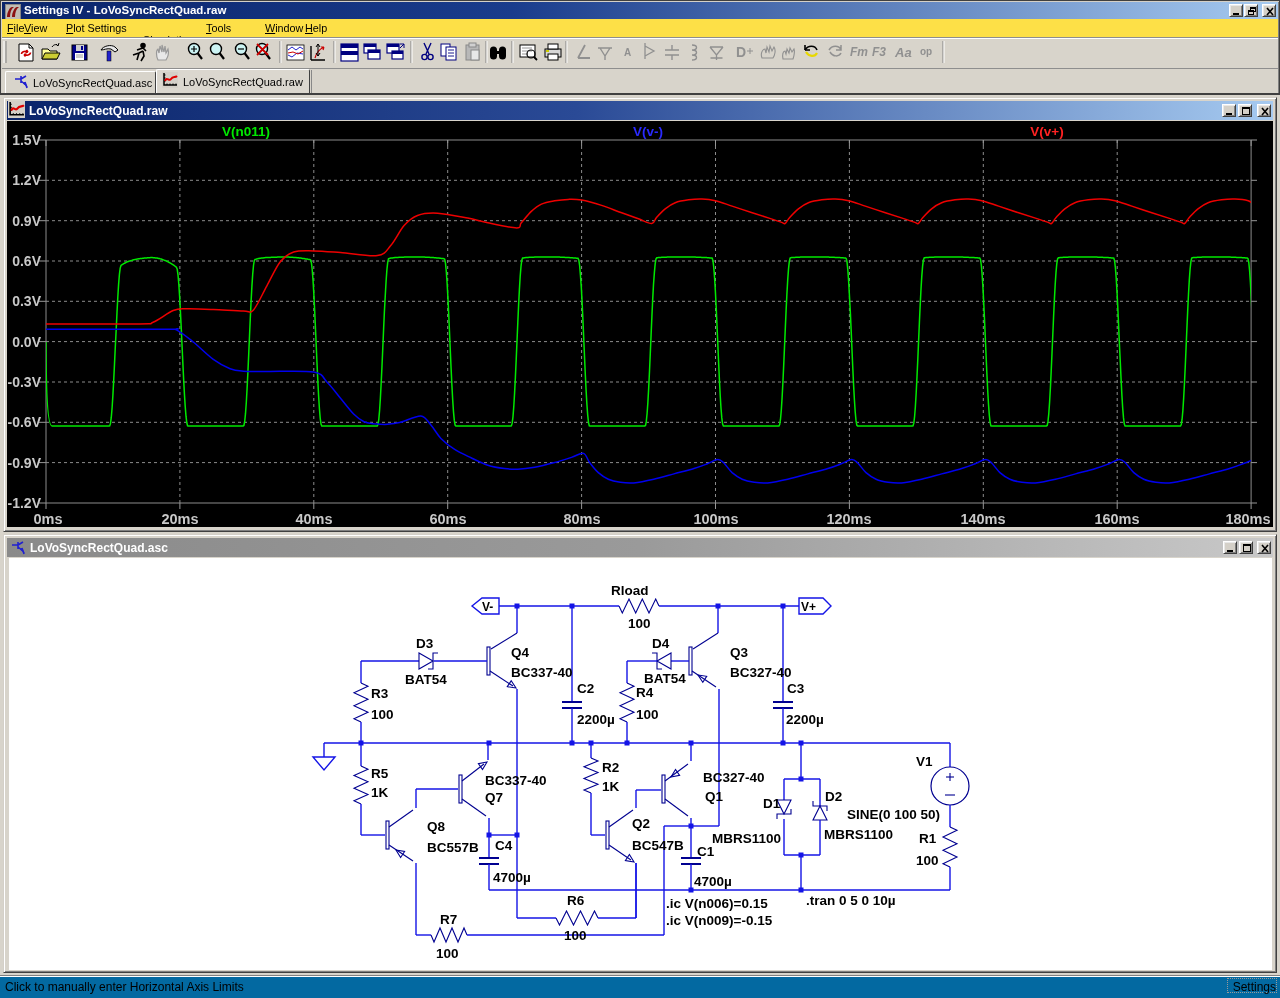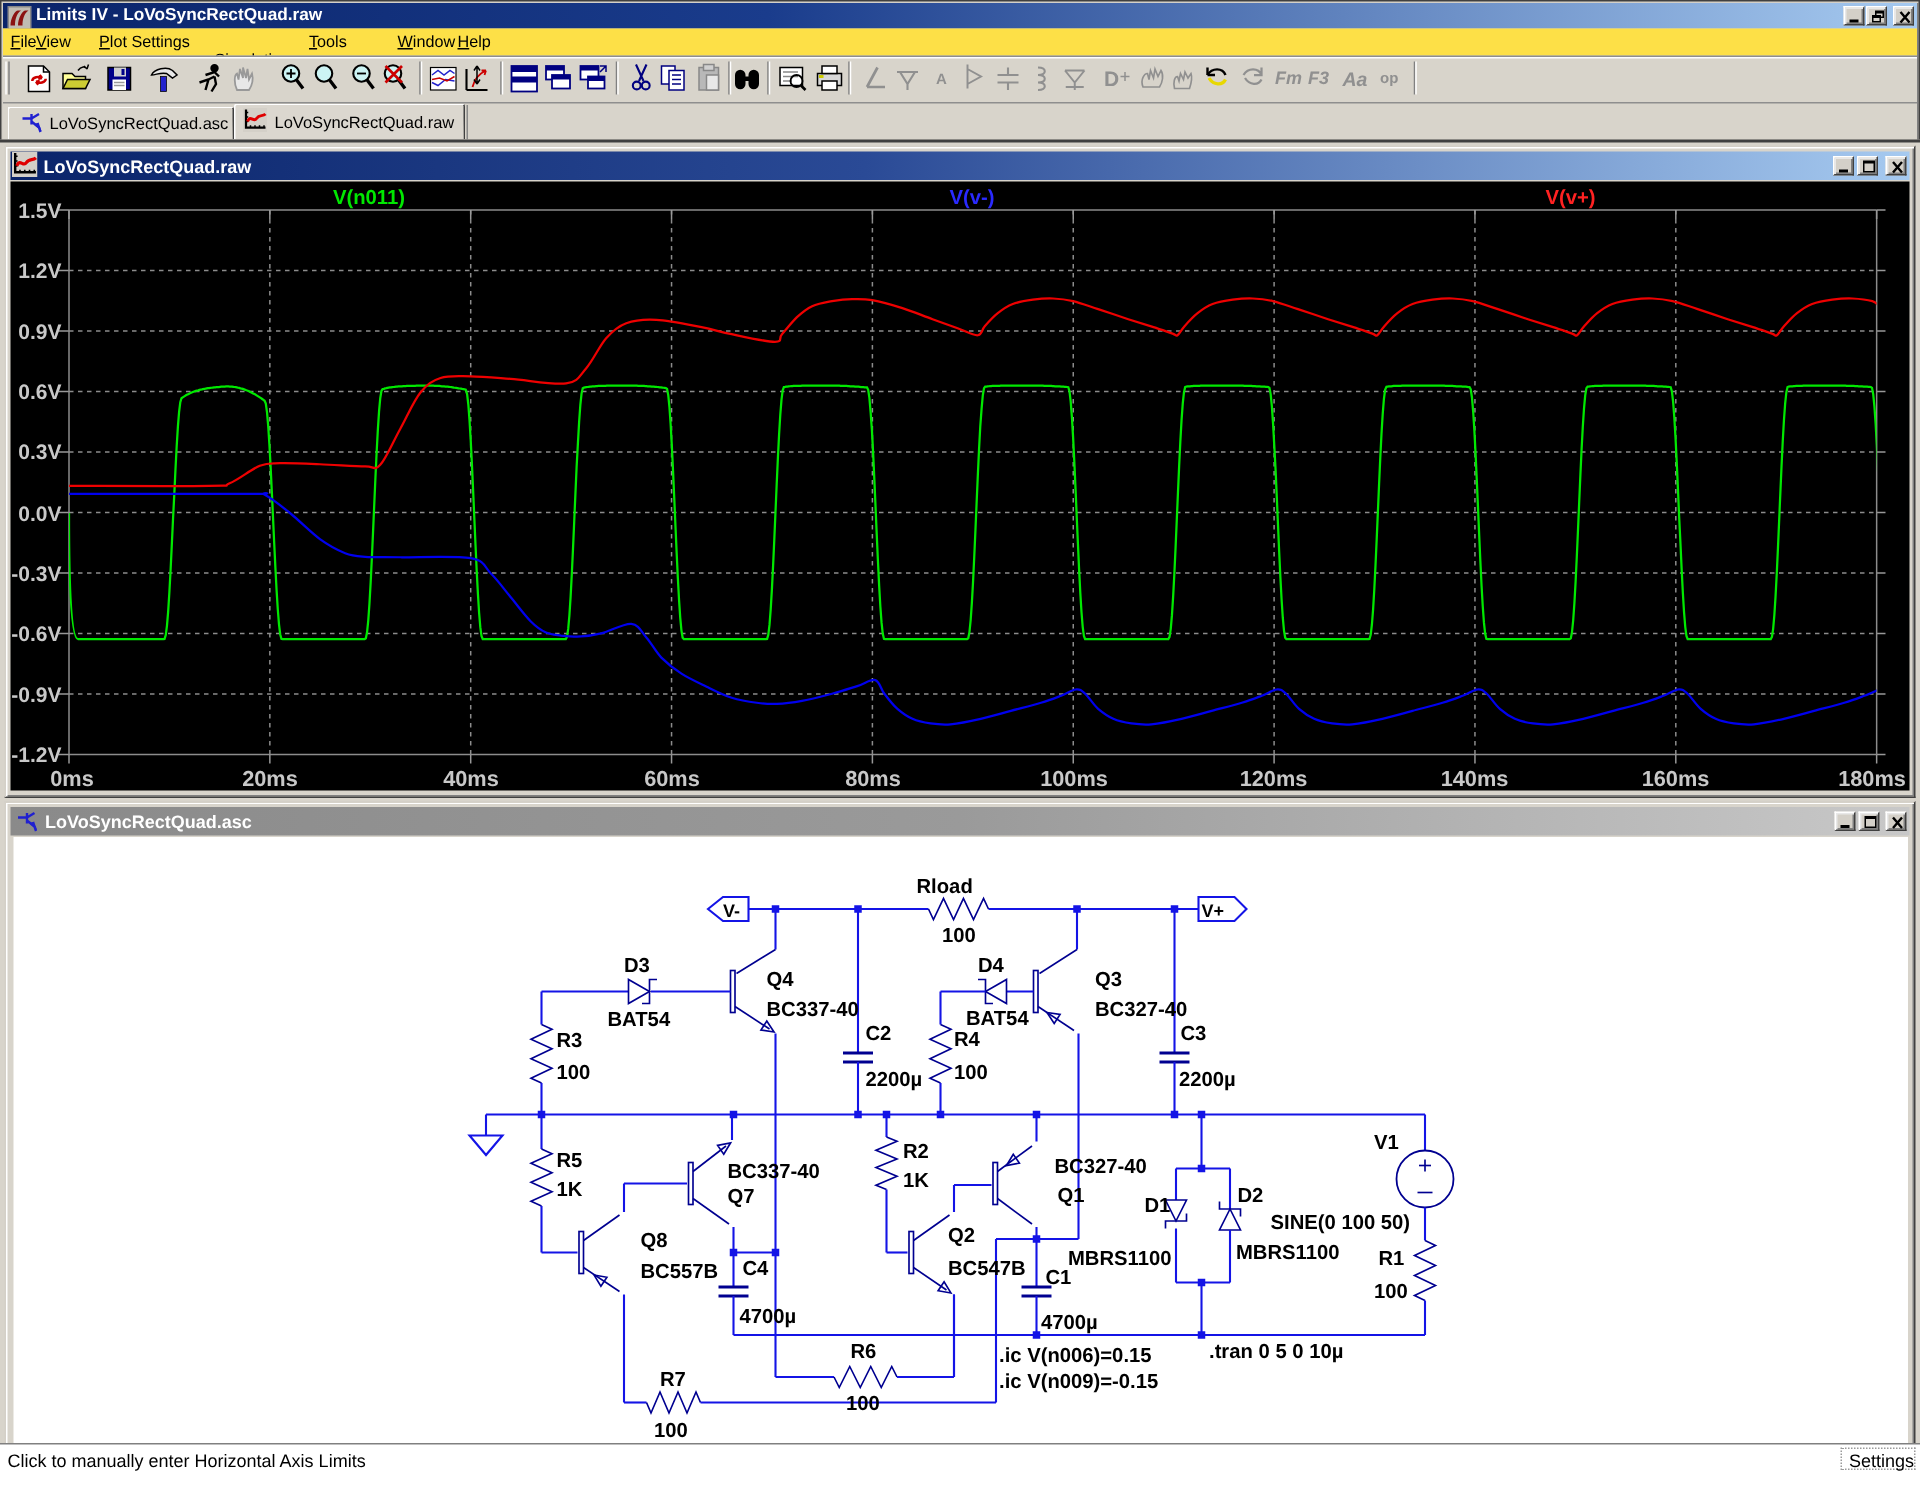--- a/index.html
+++ b/index.html
@@ -26,7 +26,7 @@
       <path d="M2 13 C2 8 5 3 7 3 L9 3 C6 5 5 9 5 13 Z" fill="#8b1212"></path>
       <path d="M7 13 C7 8 10 3 12 3 L14 3 C11 5 10 9 10 13 Z" fill="#8b1212"></path>
     </svg>
-    <span style="position:absolute;left:22px;top:2px">Limits IV - LoVoSyncRectQuad.raw</span>
+    <span style="position:absolute;left:22px;top:2px">Settings IV - LoVoSyncRectQuad.raw</span>
   </div>
 <div style="position:absolute;left:1229px;top:4px;width:14px;height:13px;background:#d4d0c8;border:1px solid;border-color:#ffffff #404040 #404040 #ffffff;box-shadow:inset 1px 1px 0 #e8e8e8, inset -1px -1px 0 #808080">
     <div style="position:absolute;left:3px;top:8px;width:6px;height:2px;background:#000"></div>

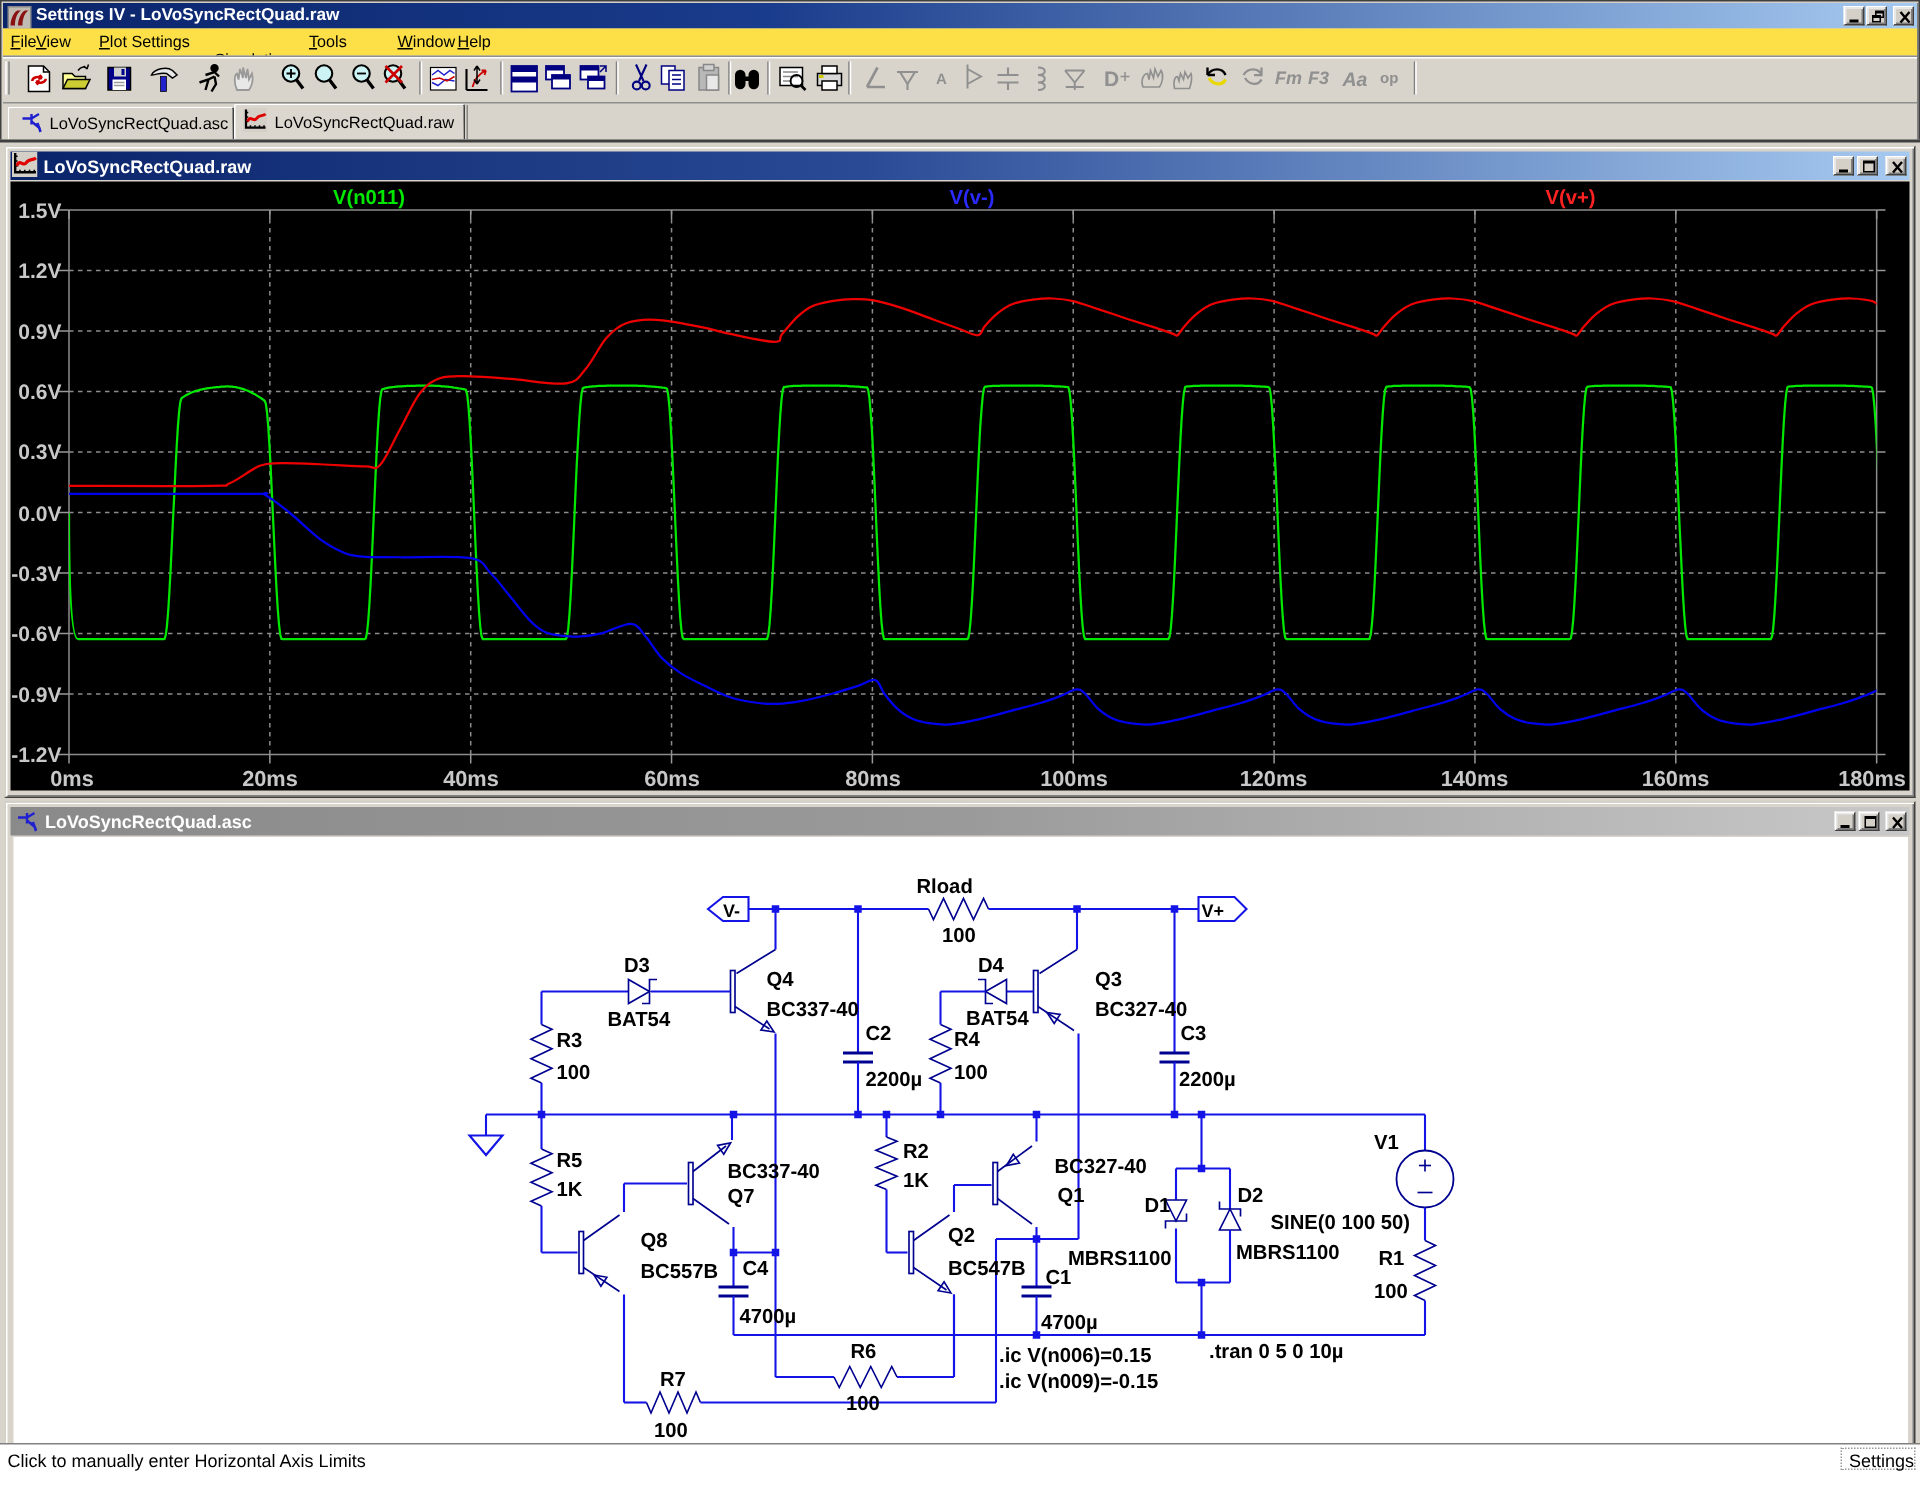--- a/index.html
+++ b/index.html
@@ -13,7 +13,7 @@
 .win { position:absolute; background:#d8d4cb; border:1px solid; border-color:#d4d0c8 #404040 #404040 #d4d0c8;
   box-shadow:inset 1px 1px 0 #ffffff, inset -1px -1px 0 #808080; }
 .wtitle { position:absolute; left:3px; right:3px; top:3px; height:19px; color:#fff; font-weight:bold; font-size:12px; }
-.statusbar { position:absolute; left:0; bottom:0; width:1280px; height:36px; background:#ffffff; border-top:1px solid #808080;
+.statusbar { position:absolute; left:0; bottom:0; width:1280px; height:23px; background:#0369a1; border-top:1px solid #808080;
   box-shadow:inset 0 1px 0 #ffffff; font-size:12px; color:#000;margin-top:33px; }
 svg text { font-family:"Liberation Sans", sans-serif; }
 </style></head><body>

